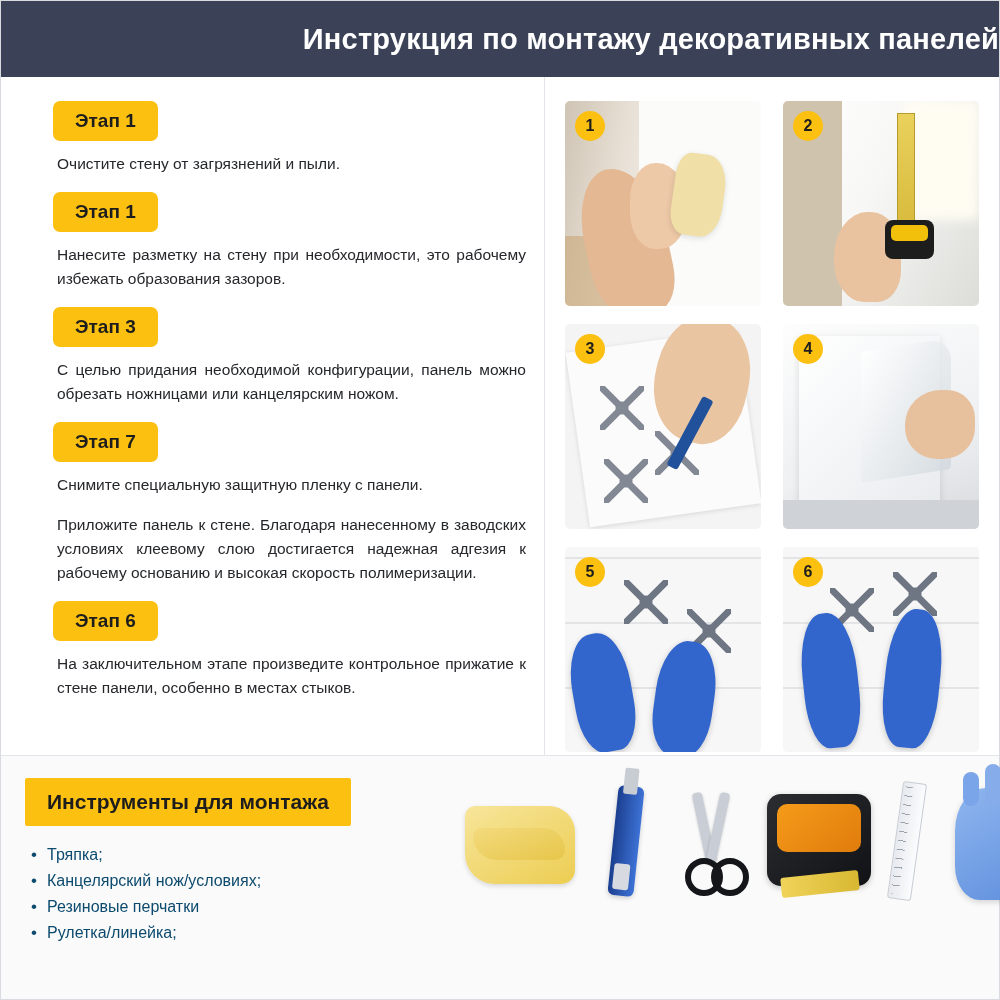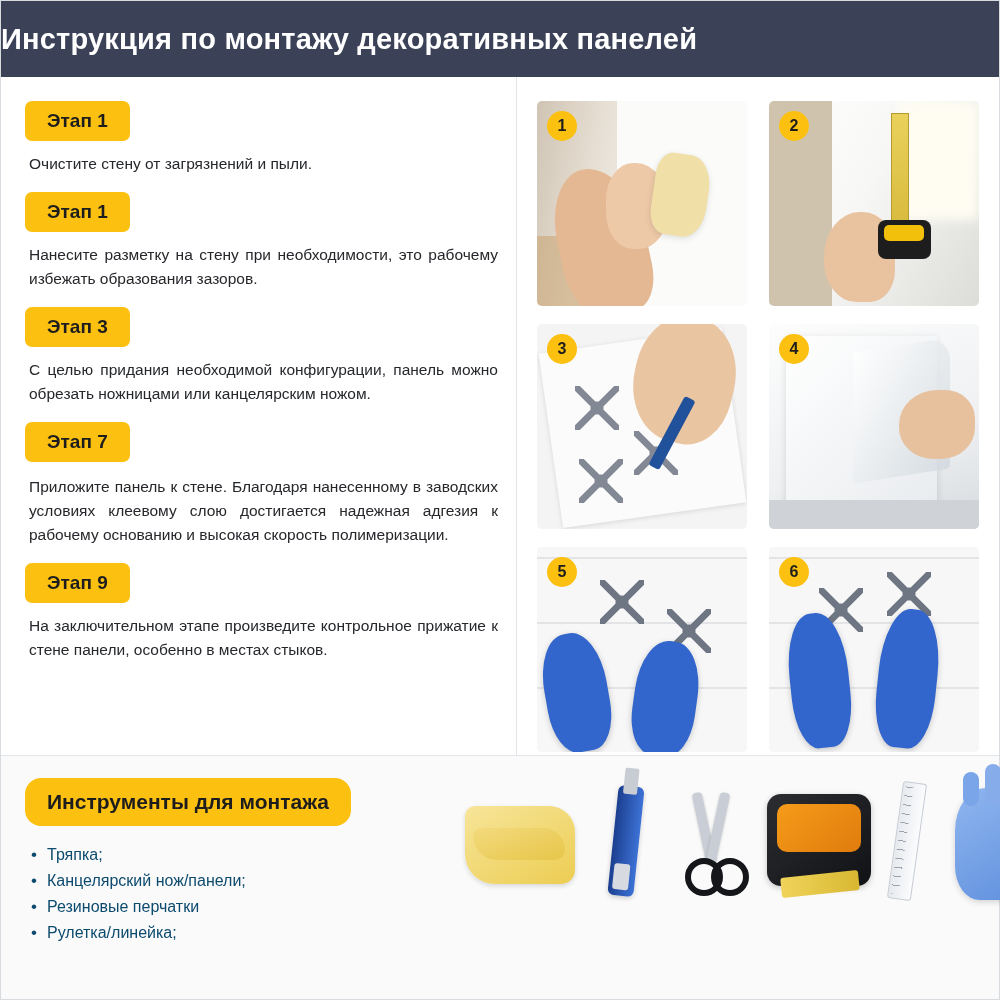--- a/index.html
+++ b/index.html
@@ -31,7 +31,7 @@
     height: 76px;
     display: flex;
     align-items: center;
-    justify-content: flex-start;
+    justify-content: flex-end;
     flex: 0 0 auto;
   }
   .header-title {

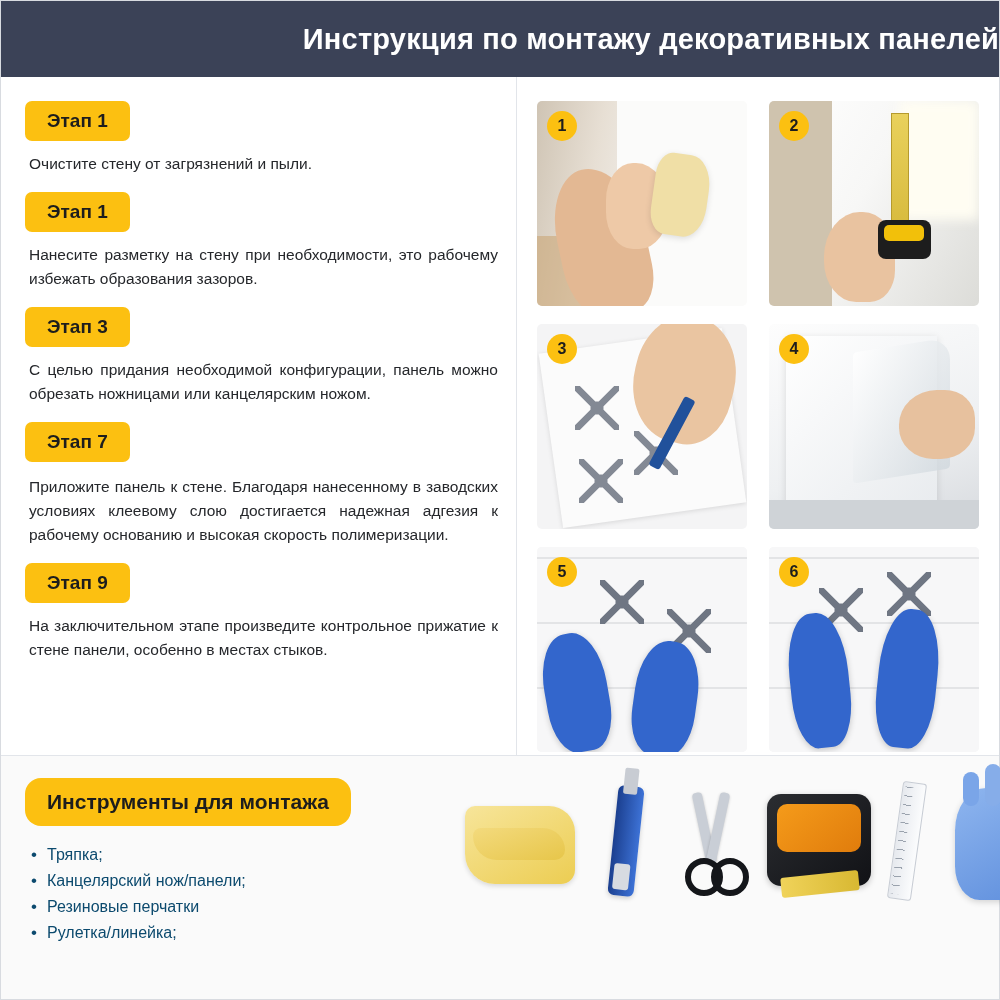--- a/index.html
+++ b/index.html
@@ -48,6 +48,7 @@
     flex: 0 0 auto;
     height: 678px;
     box-sizing: border-box;
+    margin-left: 28px;
   }
   .steps-col {
     width: 516px;

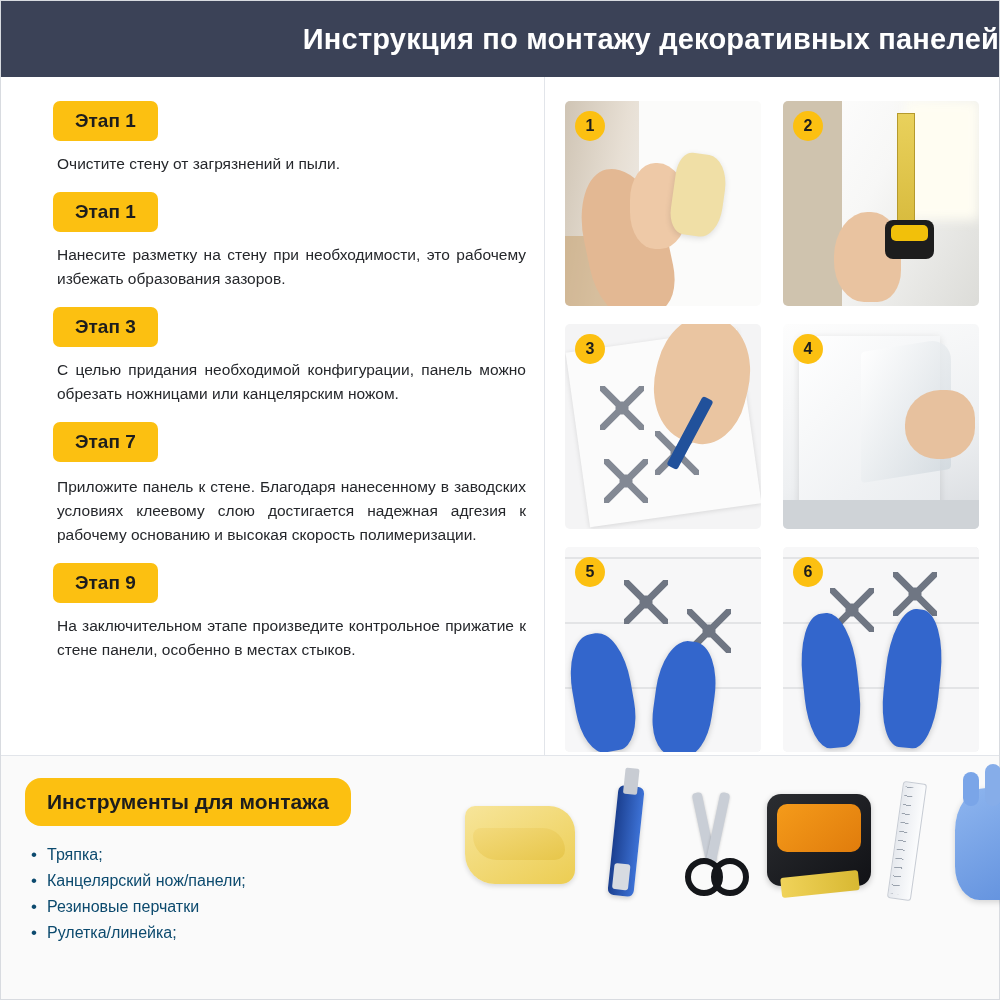--- a/index.html
+++ b/index.html
@@ -261,6 +261,7 @@
 
       <div class="step-block">
         <div class="badge">Этап 7</div>
+        <p class="step-text">Снимите специальную защитную пленку с панели.</p>
       </div>
 
       <div class="step-block">

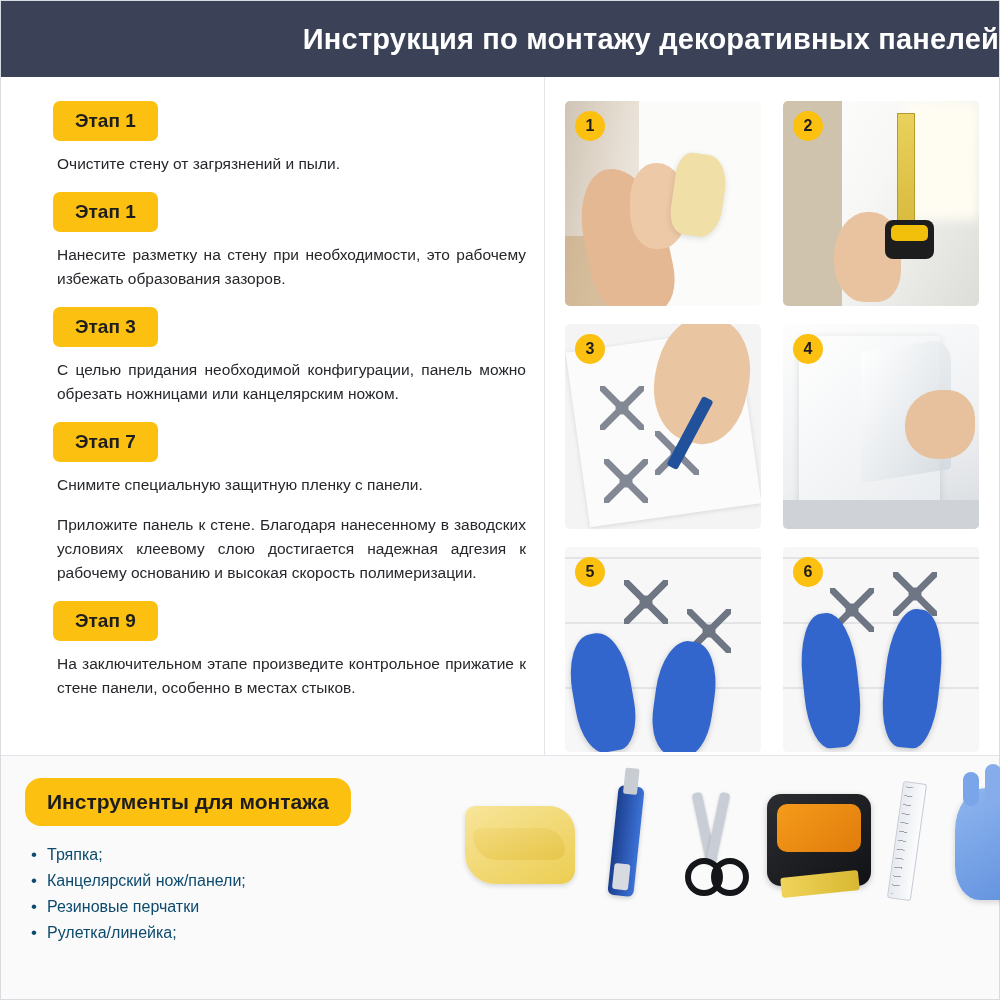--- a/index.html
+++ b/index.html
@@ -269,7 +269,7 @@
       </div>
 
       <div class="step-block">
-        <div class="badge">Этап 9</div>
+        <div class="badge">Этап 6</div>
         <p class="step-text">На заключительном этапе произведите контрольное прижатие к стене панели, особенно в местах стыков.</p>
       </div>
 

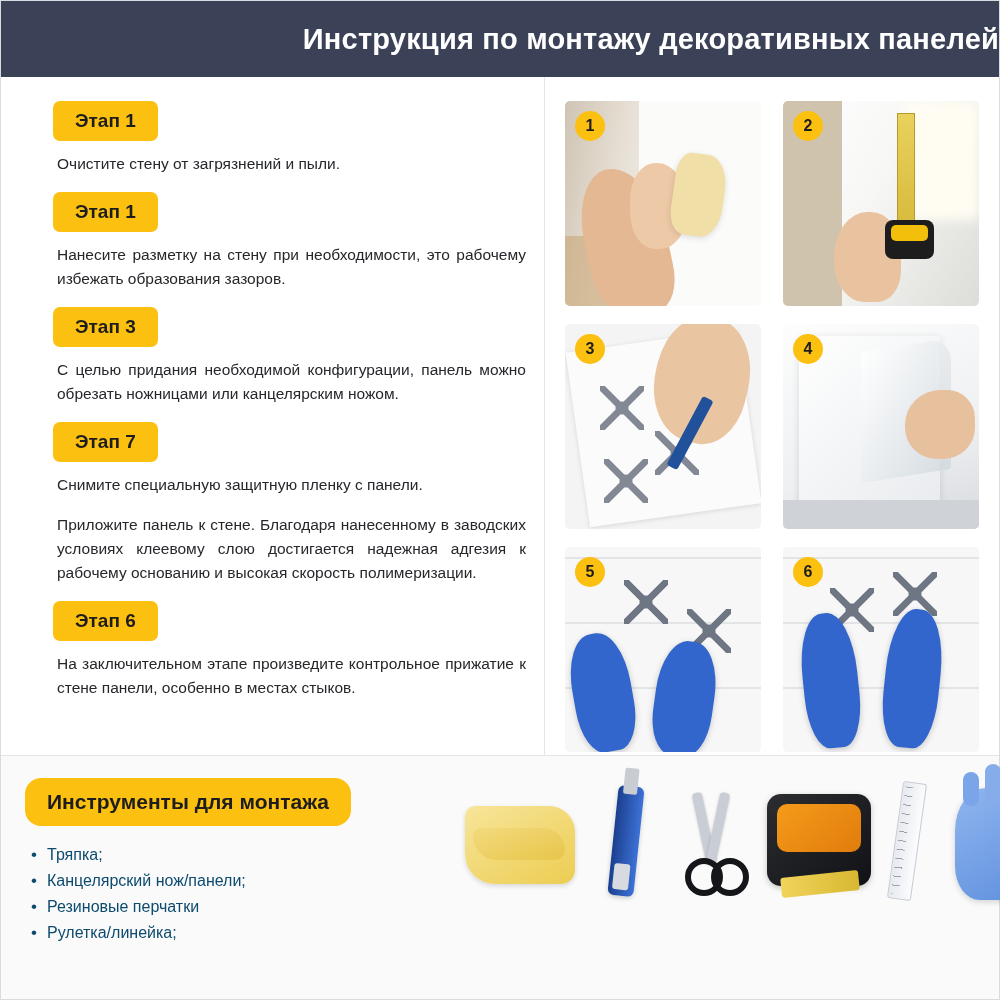--- a/index.html
+++ b/index.html
@@ -176,7 +176,7 @@
     font-weight: bold;
     font-size: 21px;
     padding: 12px 22px;
-    border-radius: 16px;
+    border-radius: 2px;
     margin-bottom: 16px;
   }
   .tools-list {

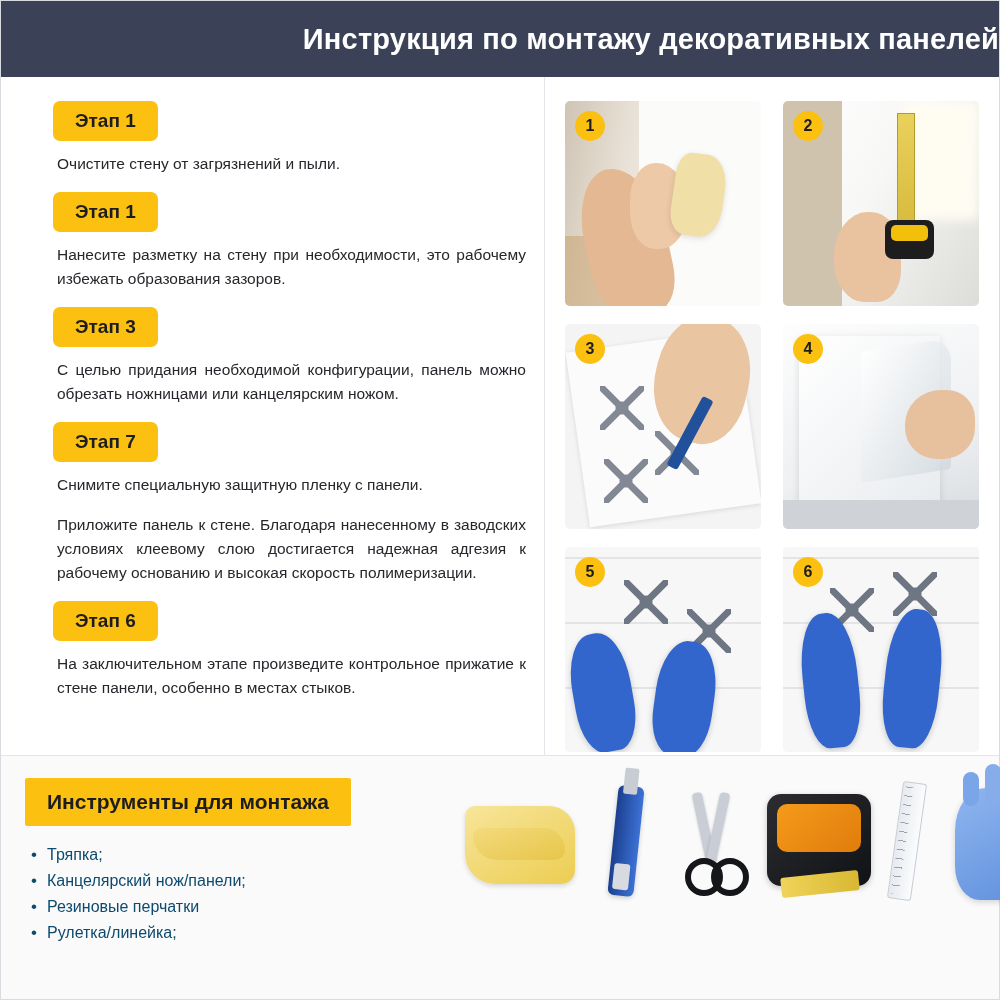--- a/index.html
+++ b/index.html
@@ -352,7 +352,7 @@
       <div class="tools-badge">Инструменты для монтажа</div>
       <ul class="tools-list">
         <li>Тряпка;</li>
-        <li>Канцелярский нож/панели;</li>
+        <li>Канцелярский нож/условиях;</li>
         <li>Резиновые перчатки</li>
         <li>Рулетка/линейка;</li>
       </ul>

